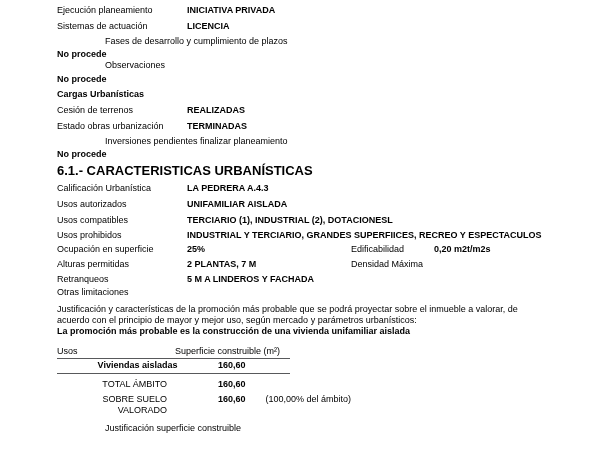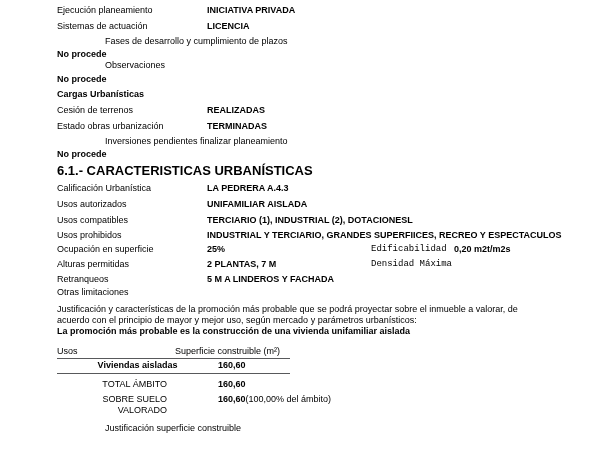--- a/index.html
+++ b/index.html
@@ -13,7 +13,7 @@
   .r { display:flex; line-height:11px; }
   .plain { line-height:11px;padding-left:48px; }
   .b { font-weight:bold; line-height:11px; }
-  .lbl  { width:150px; flex-shrink:0; }
+  .lbl  { width:130px; flex-shrink:0; }
   .val  { font-weight:bold; }
   .valw { width:164px; flex-shrink:0; font-weight:bold; }
   .lbl2 { width:83px; flex-shrink:0;font-family:Liberation Mono, monospace; }

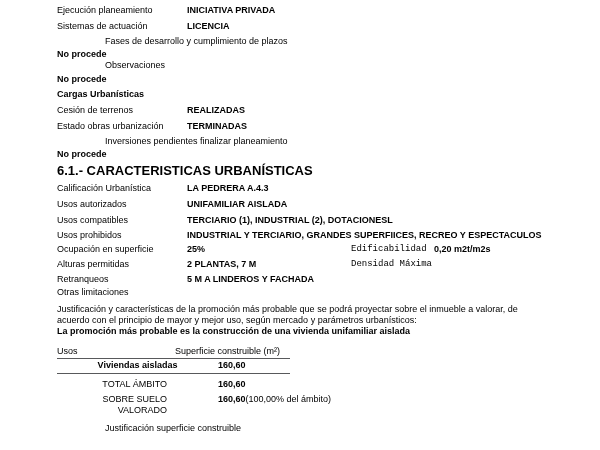--- a/index.html
+++ b/index.html
@@ -16,7 +16,7 @@
   .lbl  { width:130px; flex-shrink:0; }
   .val  { font-weight:bold; }
   .valw { width:164px; flex-shrink:0; font-weight:bold; }
-  .lbl2 { width:83px; flex-shrink:0;font-family:Liberation Mono, monospace; }
+  .lbl2 { width:83px; flex-shrink:0; }
   .h1 { font-weight:bold; font-size:13px; line-height:15px; }
   .para { width:490px; line-height:11px; }
   .rule { width:233px; border-top:1px solid #58595b; height:0; }

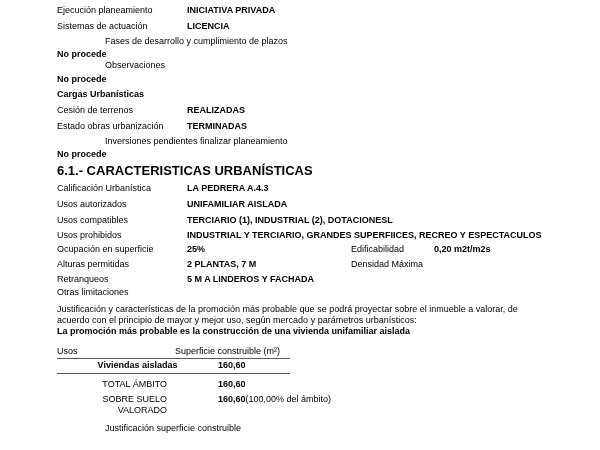--- a/index.html
+++ b/index.html
@@ -24,7 +24,7 @@
   .tbl-lbl  { width:161px; flex-shrink:0; font-weight:bold;text-align:center; }
   .tot-lbl  { width:110px; flex-shrink:0; text-align:right; }
   .tot-val  { font-weight:bold; margin-left:51px; }
-  .pct { margin-left:0; }
+  .pct { margin-left:20px; }
   .mt0{margin-top:0}.mt1{margin-top:1px}.mt2{margin-top:2px}.mt3{margin-top:3px}
   .mt4{margin-top:4px}.mt5{margin-top:5px}.mt6{margin-top:6px}.mt7{margin-top:7px}
   .mt9{margin-top:9px}

